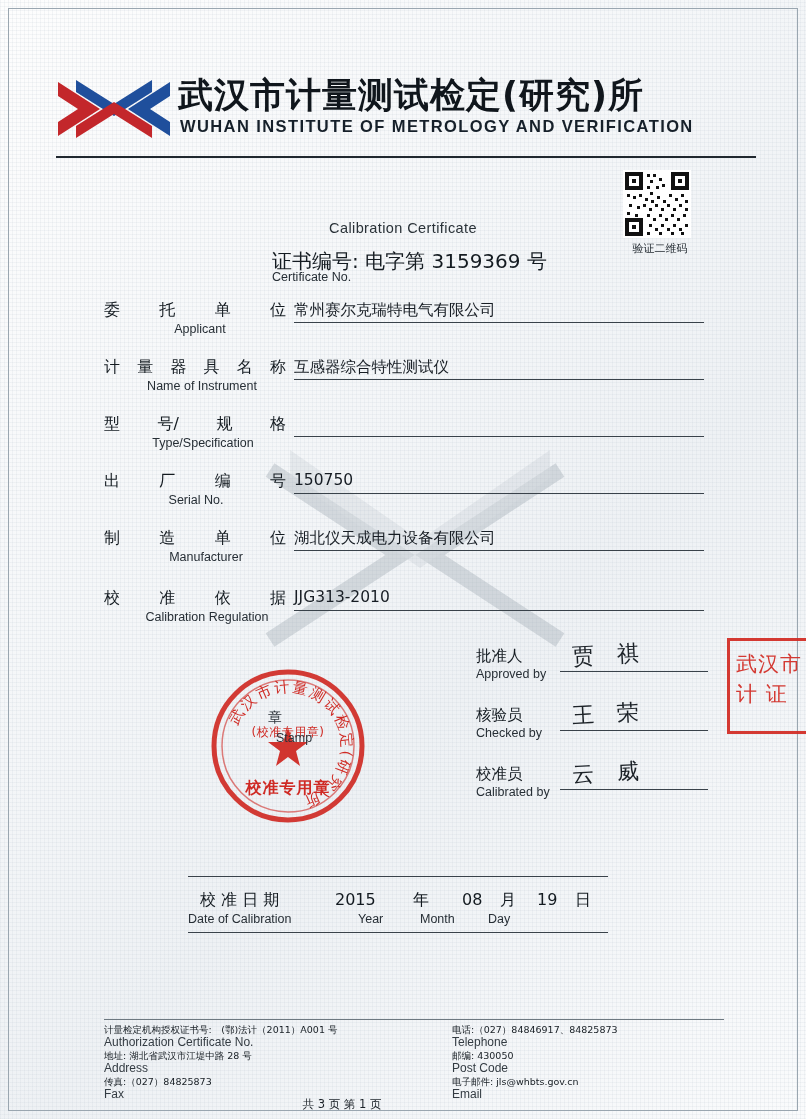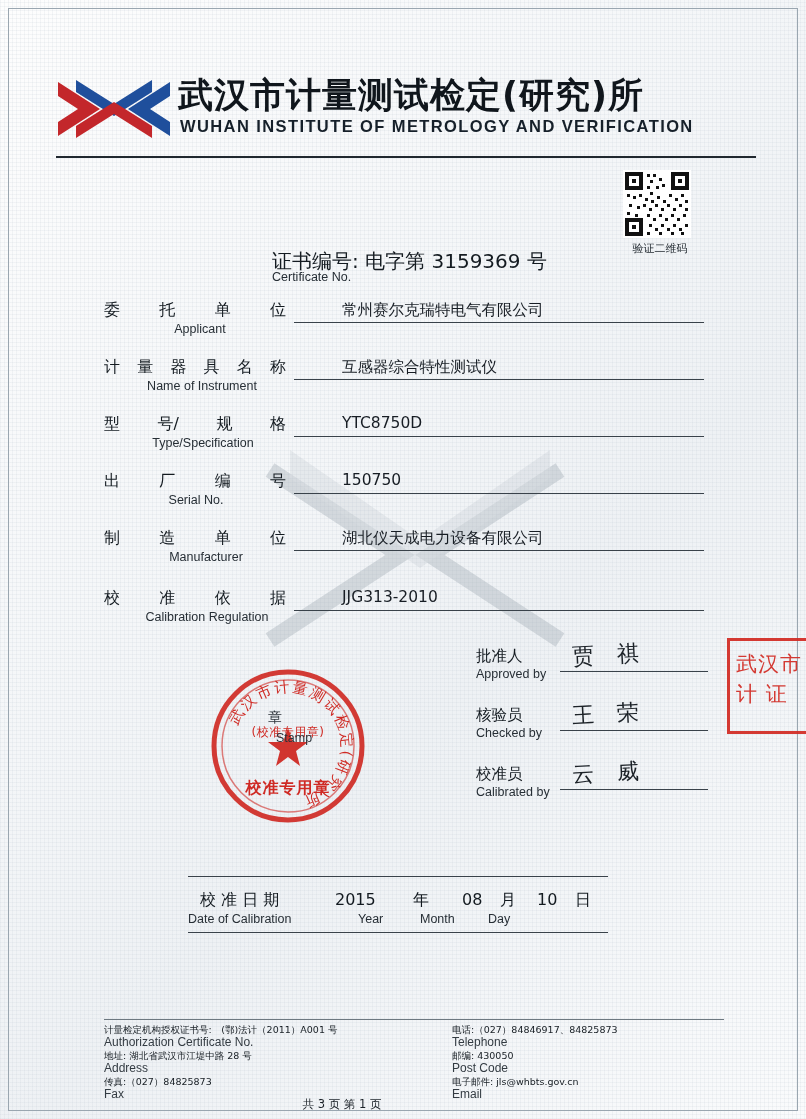--- a/index.html
+++ b/index.html
@@ -415,6 +415,7 @@
   </div>
   <div class="header-rule"></div>
 
+  <div class="title-en">Calibration Certificate</div>
 
   <div class="qr-box">
     <svg viewBox="0 0 68 68" width="68" height="68" xmlns="http://www.w3.org/2000/svg">

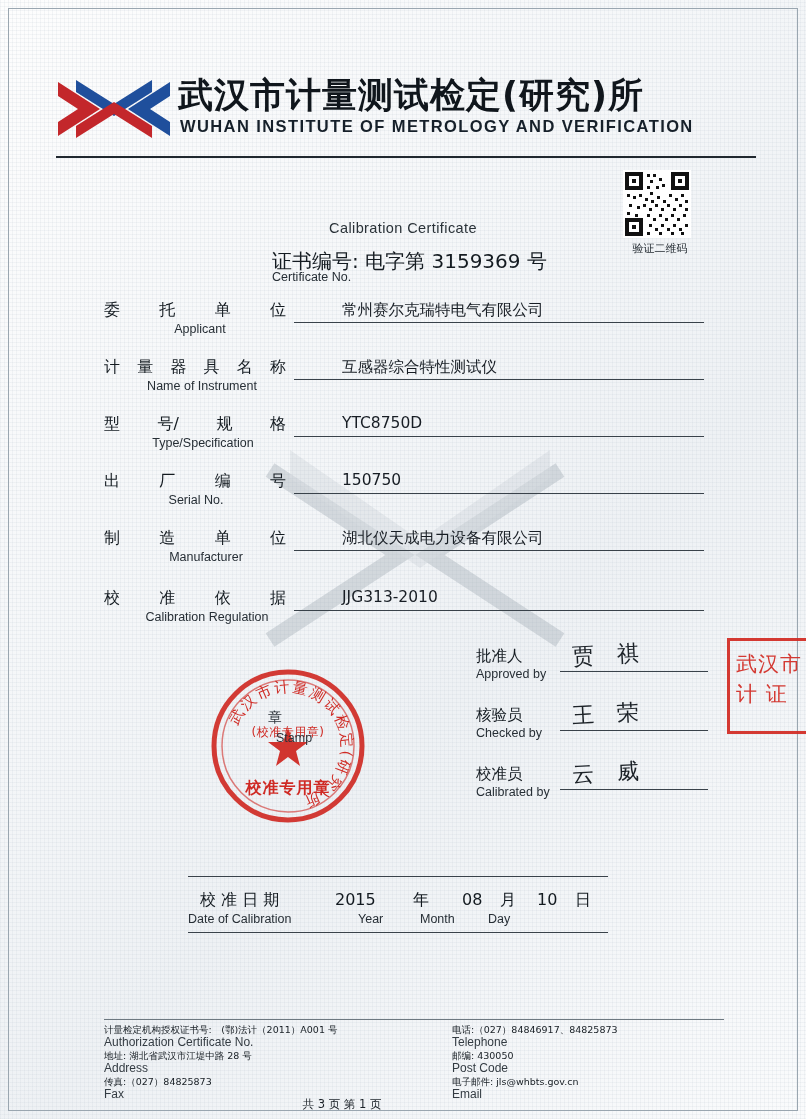--- a/index.html
+++ b/index.html
@@ -182,7 +182,6 @@
     font-size: 15.5px;
     color: #171d24;
     white-space: nowrap;
-    margin-left: 48px;
   }
   .field .rule {
     position: absolute;

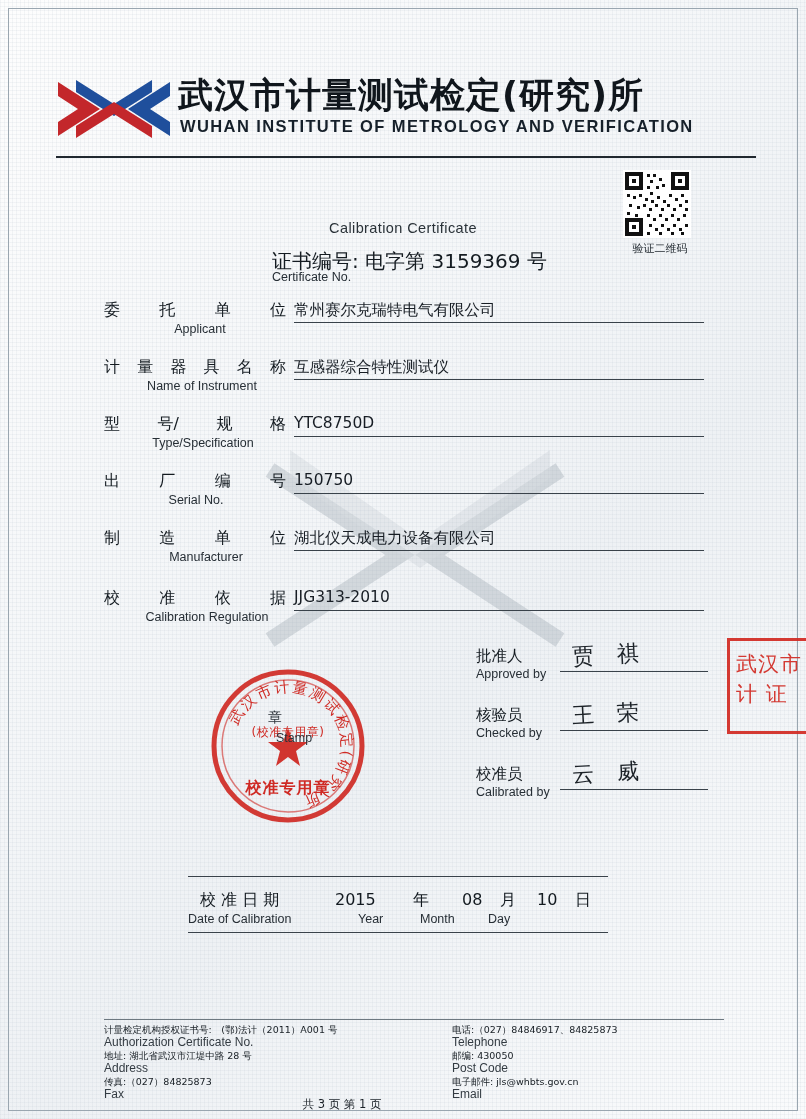--- a/index.html
+++ b/index.html
@@ -524,7 +524,6 @@
       <span>格</span>
     </div>
     <div class="label-en en-type">Type/Specification</div>
-    <div class="value">YTC8750D</div>
     <div class="rule"></div>
   </div>
 

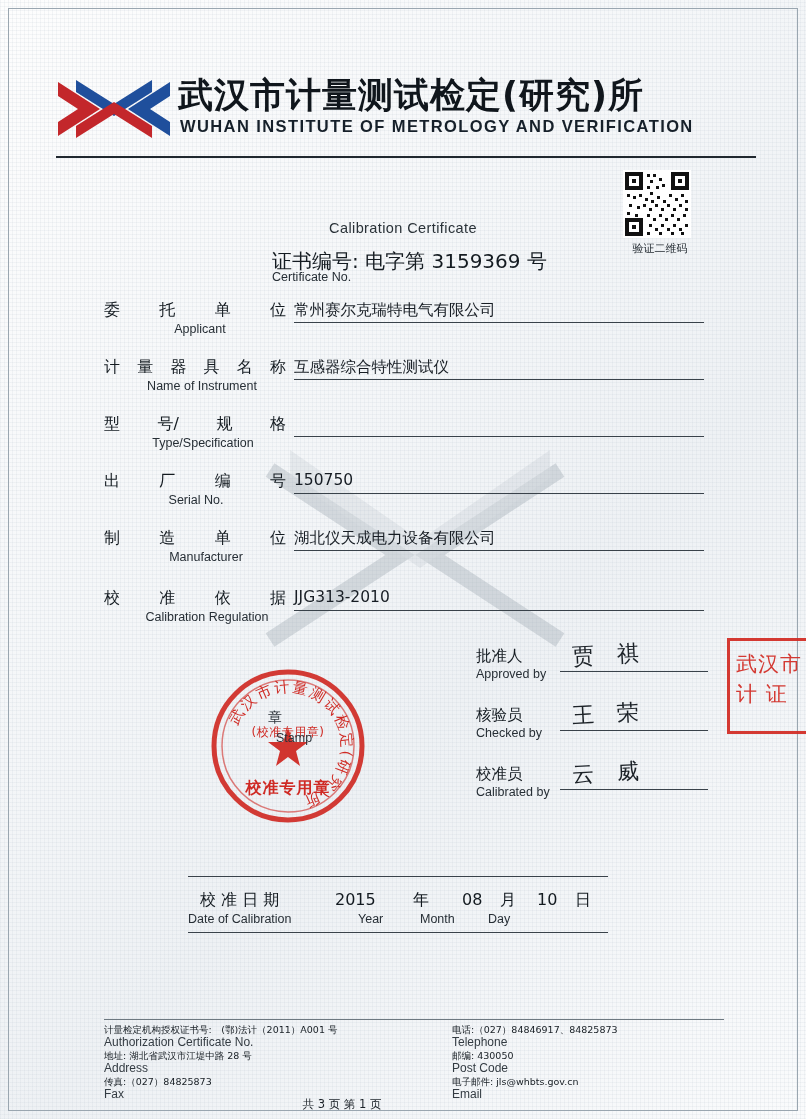--- a/index.html
+++ b/index.html
@@ -613,7 +613,7 @@
     <span class="dcell" style="left:213px;">年</span>
     <span class="dcell" style="left:262px;">08</span>
     <span class="dcell" style="left:300px;">月</span>
-    <span class="dcell" style="left:337px;">10</span>
+    <span class="dcell" style="left:337px;">19</span>
     <span class="dcell" style="left:375px;">日</span>
   </div>
   <div class="date-row-en">

